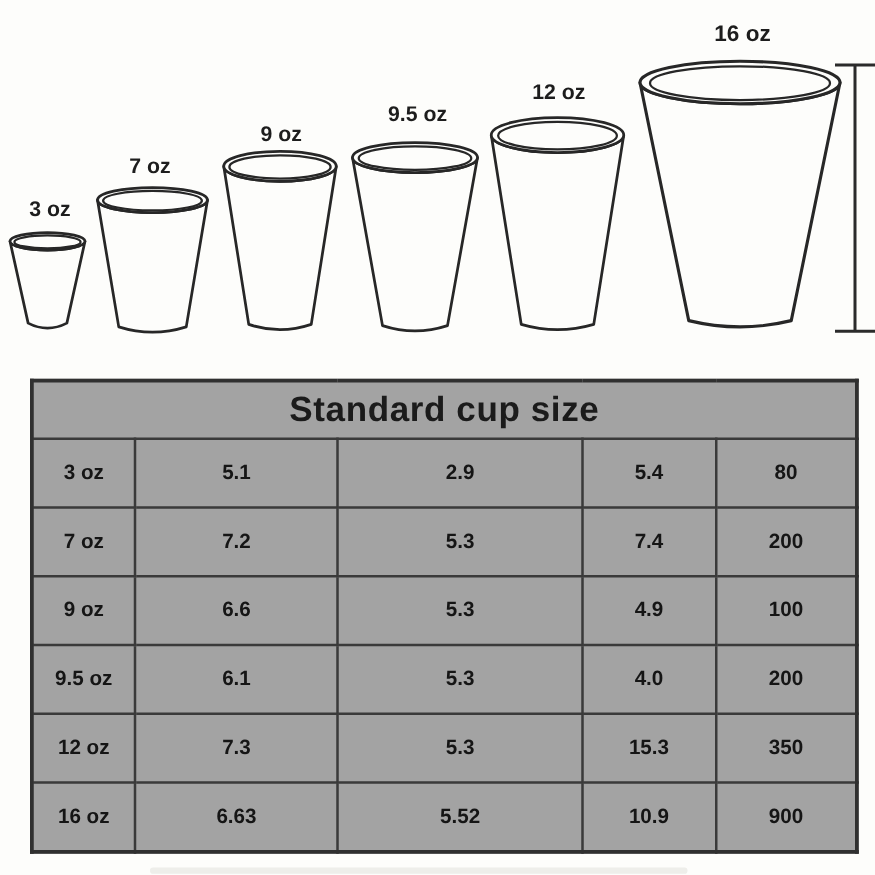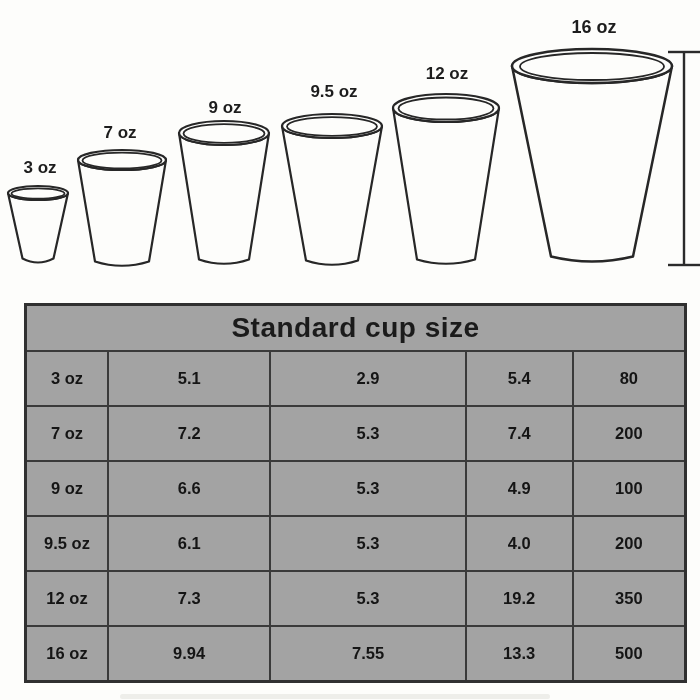--- a/index.html
+++ b/index.html
@@ -203,7 +203,7 @@
           <td>12 oz</td>
           <td>7.3</td>
           <td>5.3</td>
-          <td>19.2</td>
+          <td>15.3</td>
           <td>350</td>
         </tr>
         <tr class="data-row">

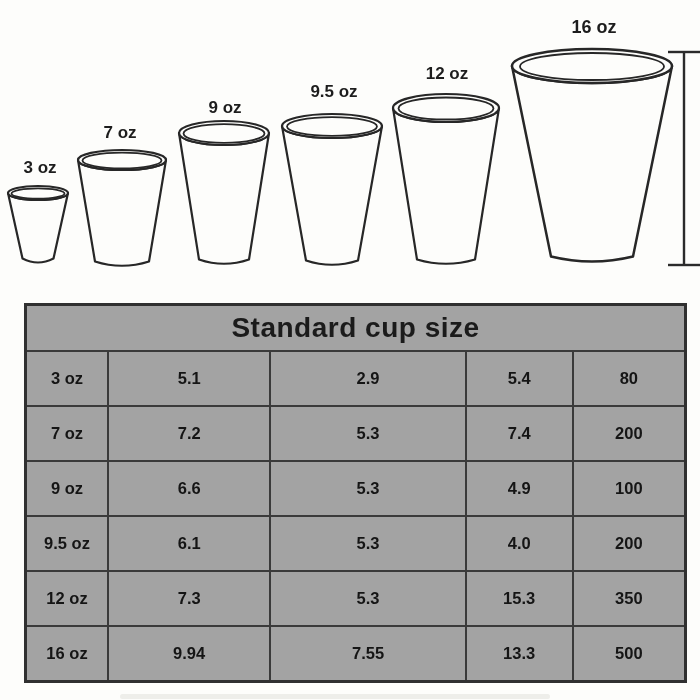--- a/index.html
+++ b/index.html
@@ -208,7 +208,7 @@
         </tr>
         <tr class="data-row">
           <td>16 oz</td>
-          <td>9.94</td>
+          <td>6.63</td>
           <td>7.55</td>
           <td>13.3</td>
           <td>500</td>

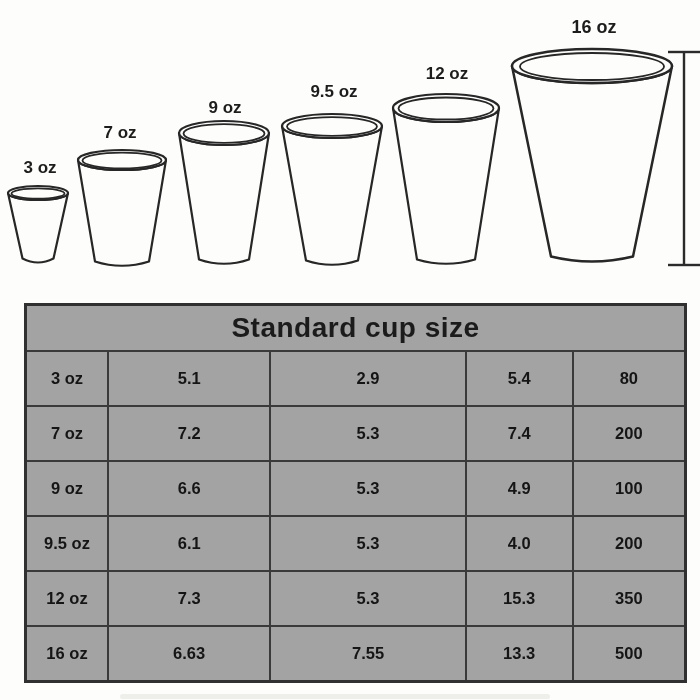--- a/index.html
+++ b/index.html
@@ -209,7 +209,7 @@
         <tr class="data-row">
           <td>16 oz</td>
           <td>6.63</td>
-          <td>7.55</td>
+          <td>5.52</td>
           <td>13.3</td>
           <td>500</td>
         </tr>

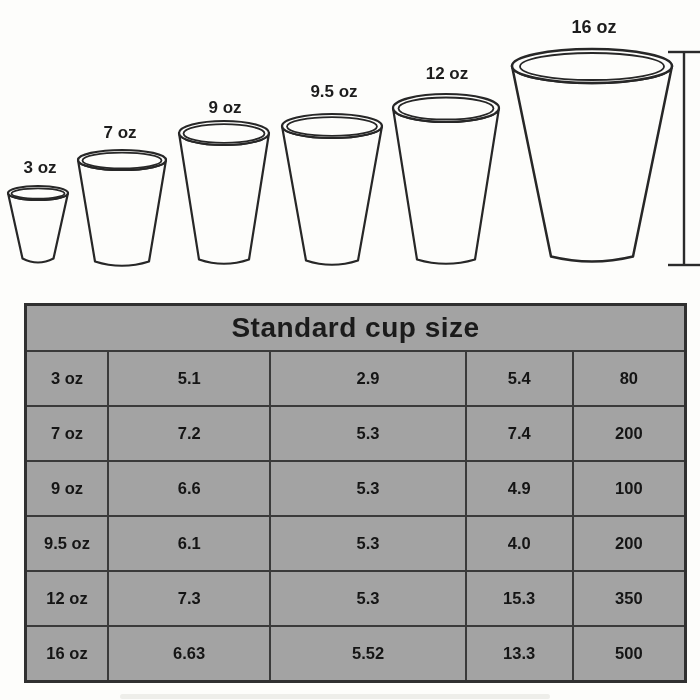--- a/index.html
+++ b/index.html
@@ -210,7 +210,7 @@
           <td>16 oz</td>
           <td>6.63</td>
           <td>5.52</td>
-          <td>13.3</td>
+          <td>10.9</td>
           <td>500</td>
         </tr>
       </tbody>

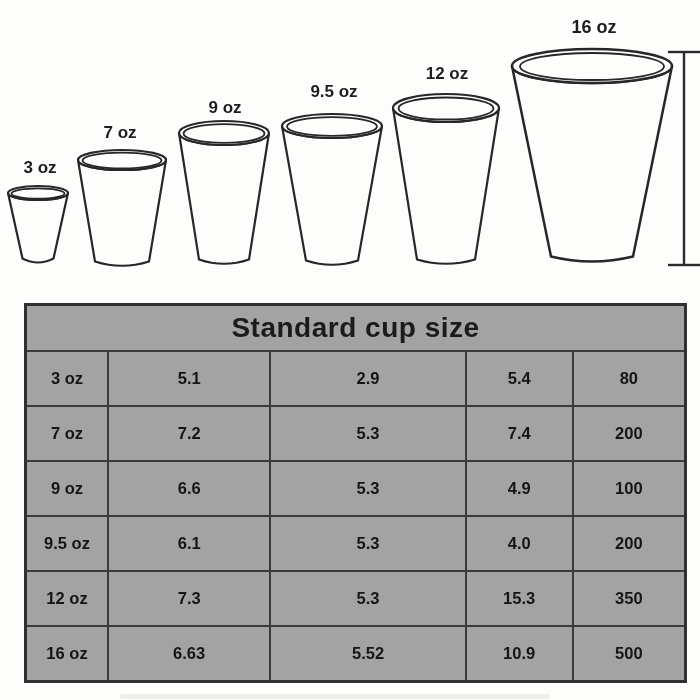--- a/index.html
+++ b/index.html
@@ -211,7 +211,7 @@
           <td>6.63</td>
           <td>5.52</td>
           <td>10.9</td>
-          <td>500</td>
+          <td>900</td>
         </tr>
       </tbody>
     </table>

